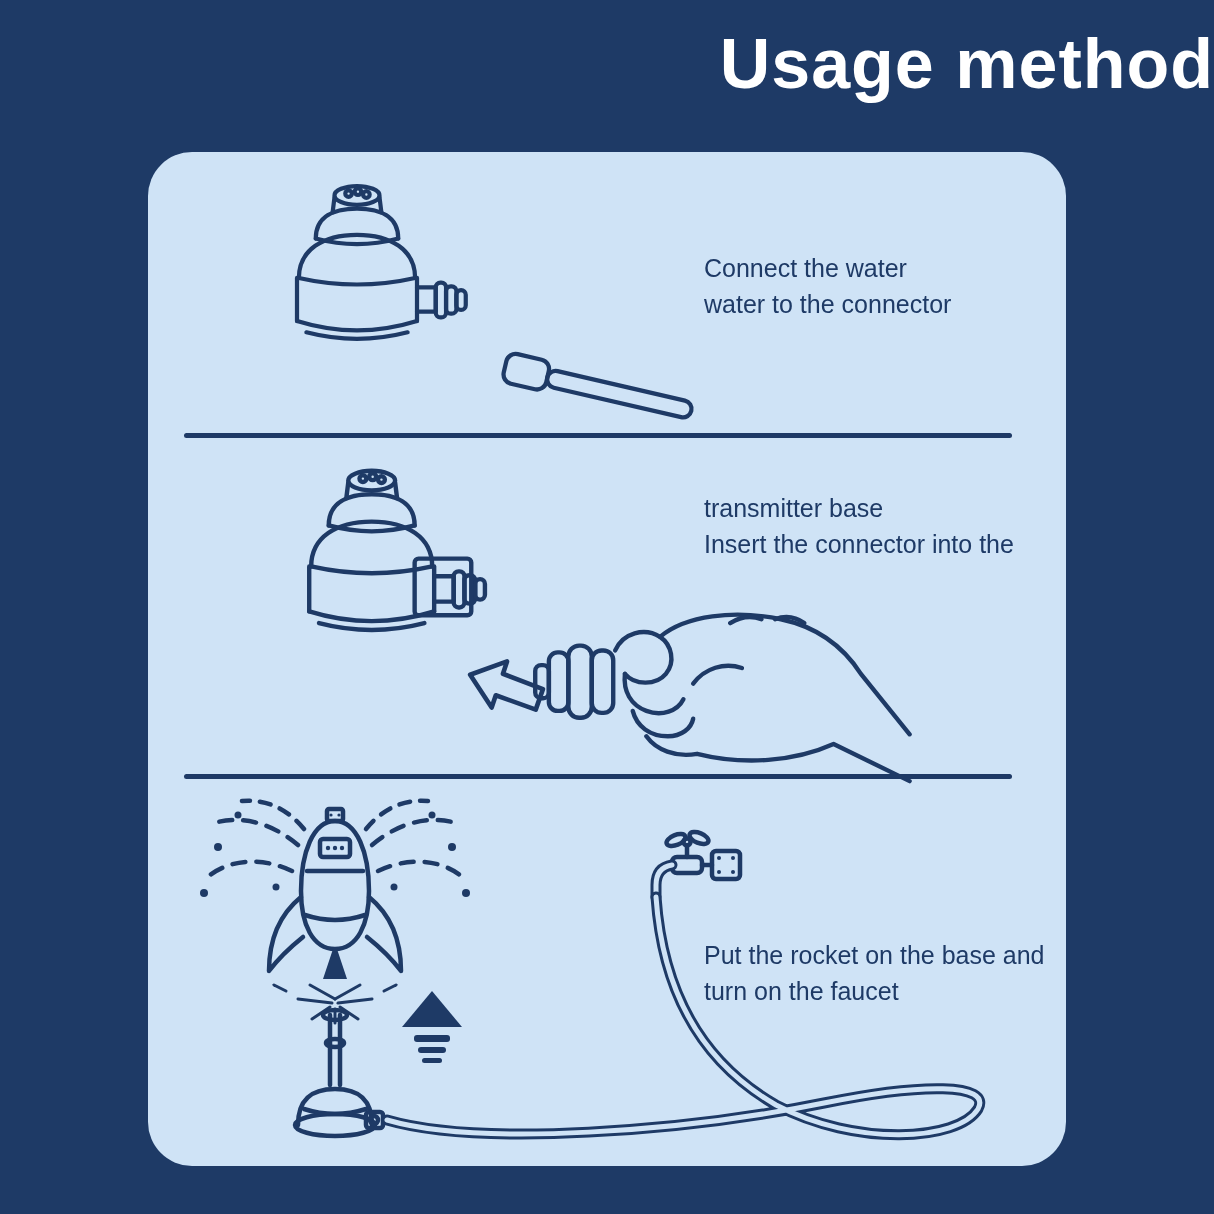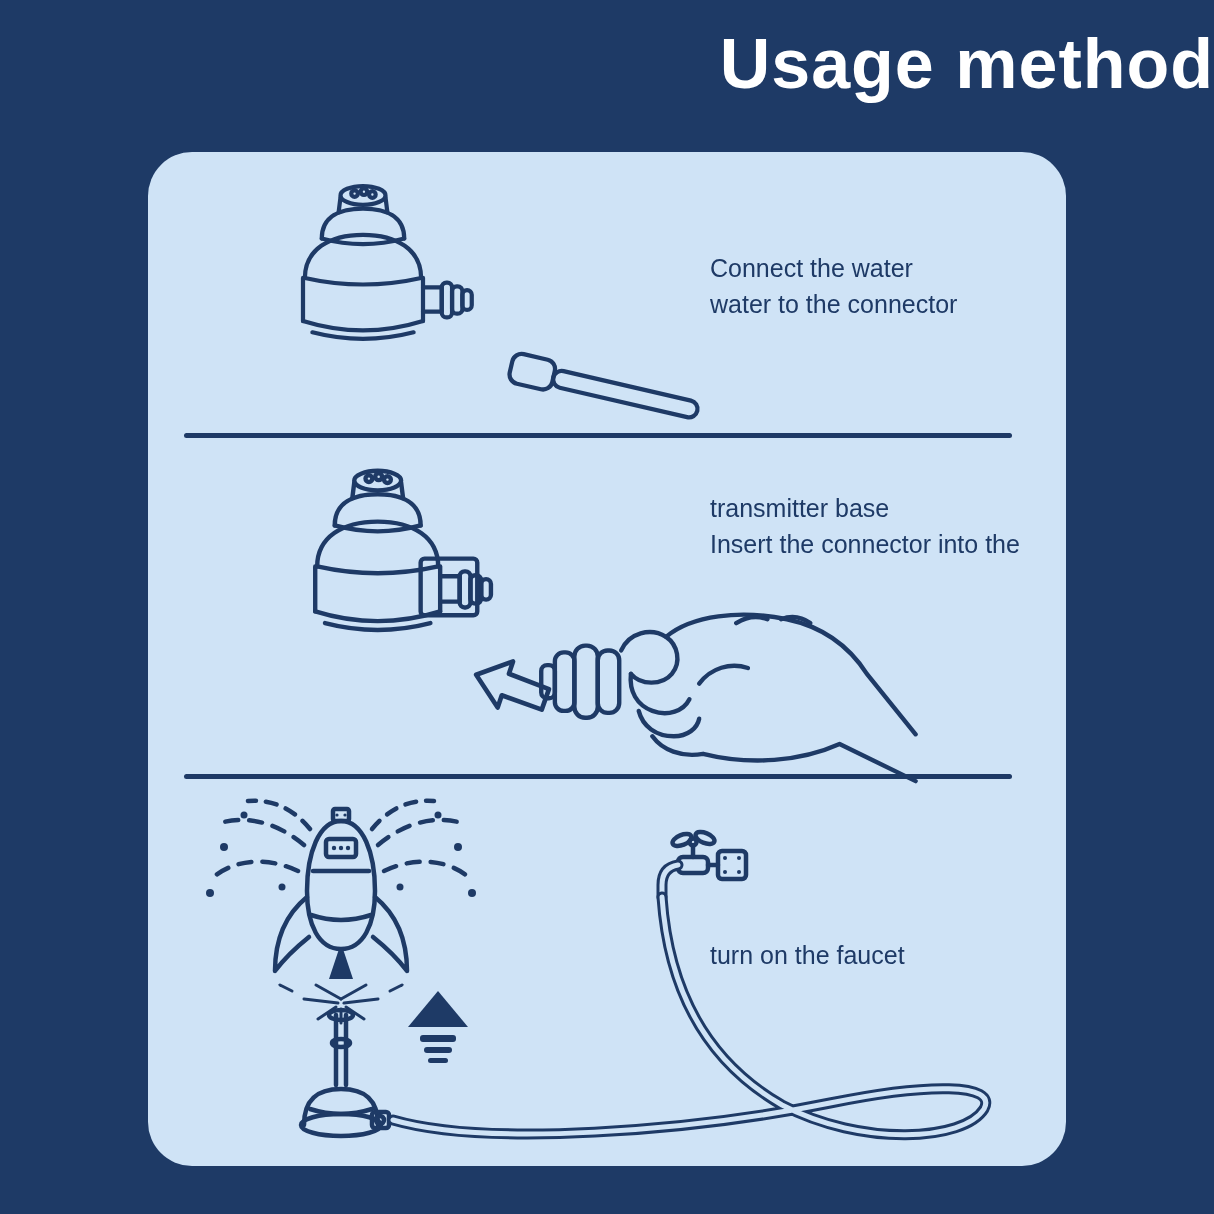--- a/index.html
+++ b/index.html
@@ -25,7 +25,7 @@
     position:absolute;left:148px;top:152px;width:918px;height:1014px;
     background:var(--panel);border-radius:44px;
   }
-  .step{position:absolute;left:10px;width:100%;}
+  .step{position:absolute;left:4px;width:100%;}
   .step-1{top:0;height:283px;}
   .step-2{top:286px;height:336px;}
   .step-3{top:627px;height:387px;}

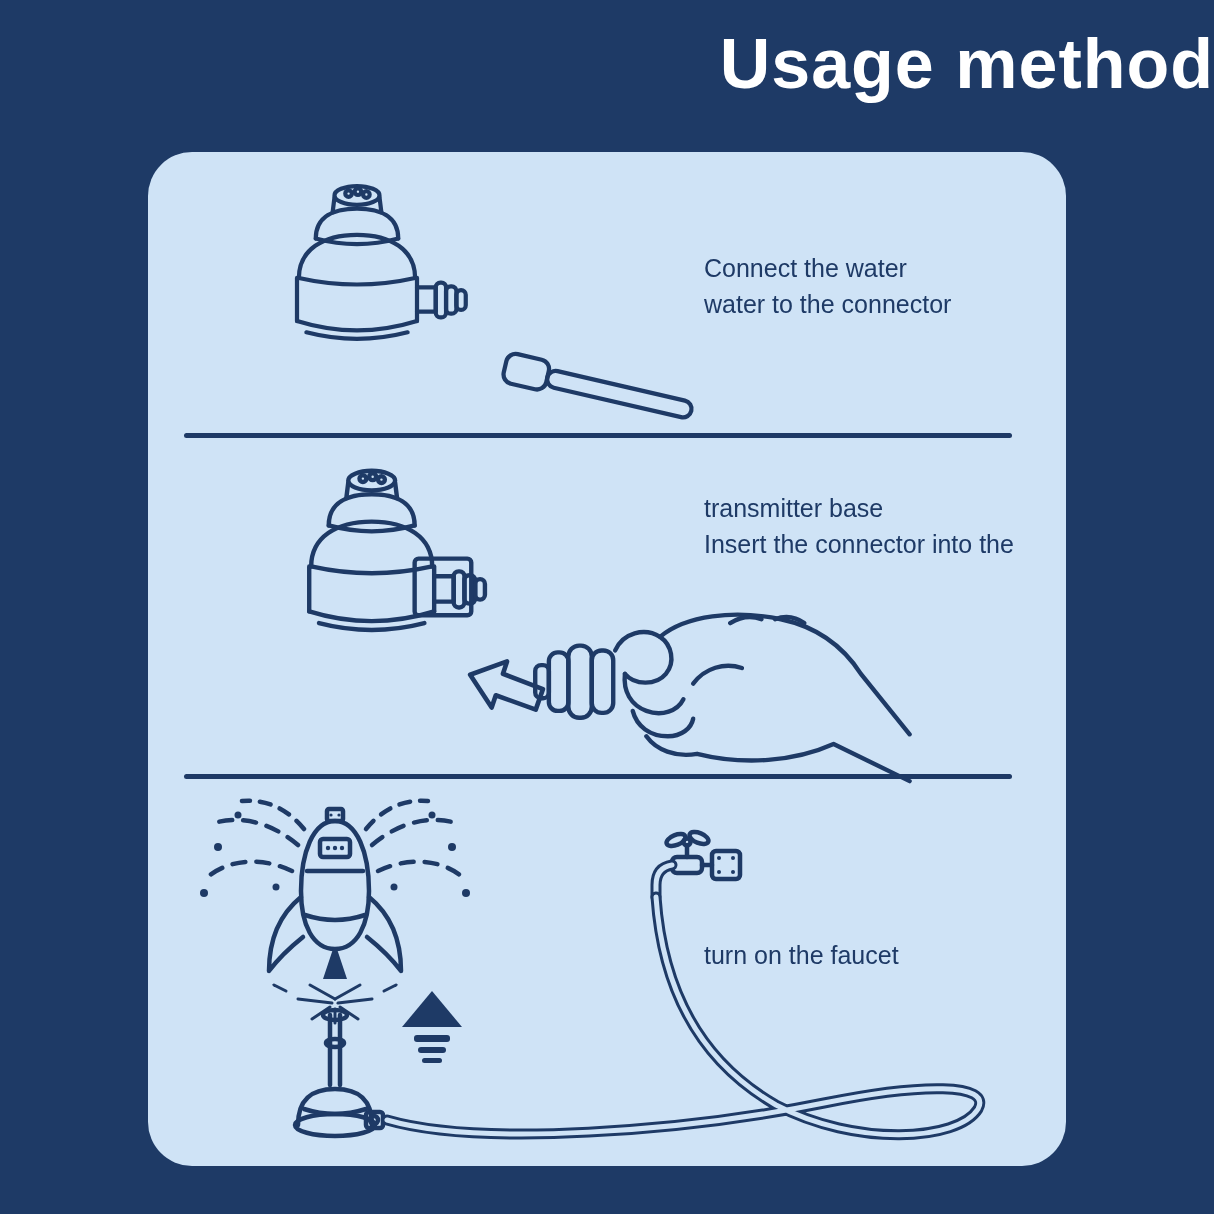--- a/index.html
+++ b/index.html
@@ -219,6 +219,7 @@
     </svg>
 
     <div class="caption" style="left:552px;top:158px">
+      <span>Put the rocket on the base and</span>
       <span>turn on the faucet</span>
     </div>
   </section>

